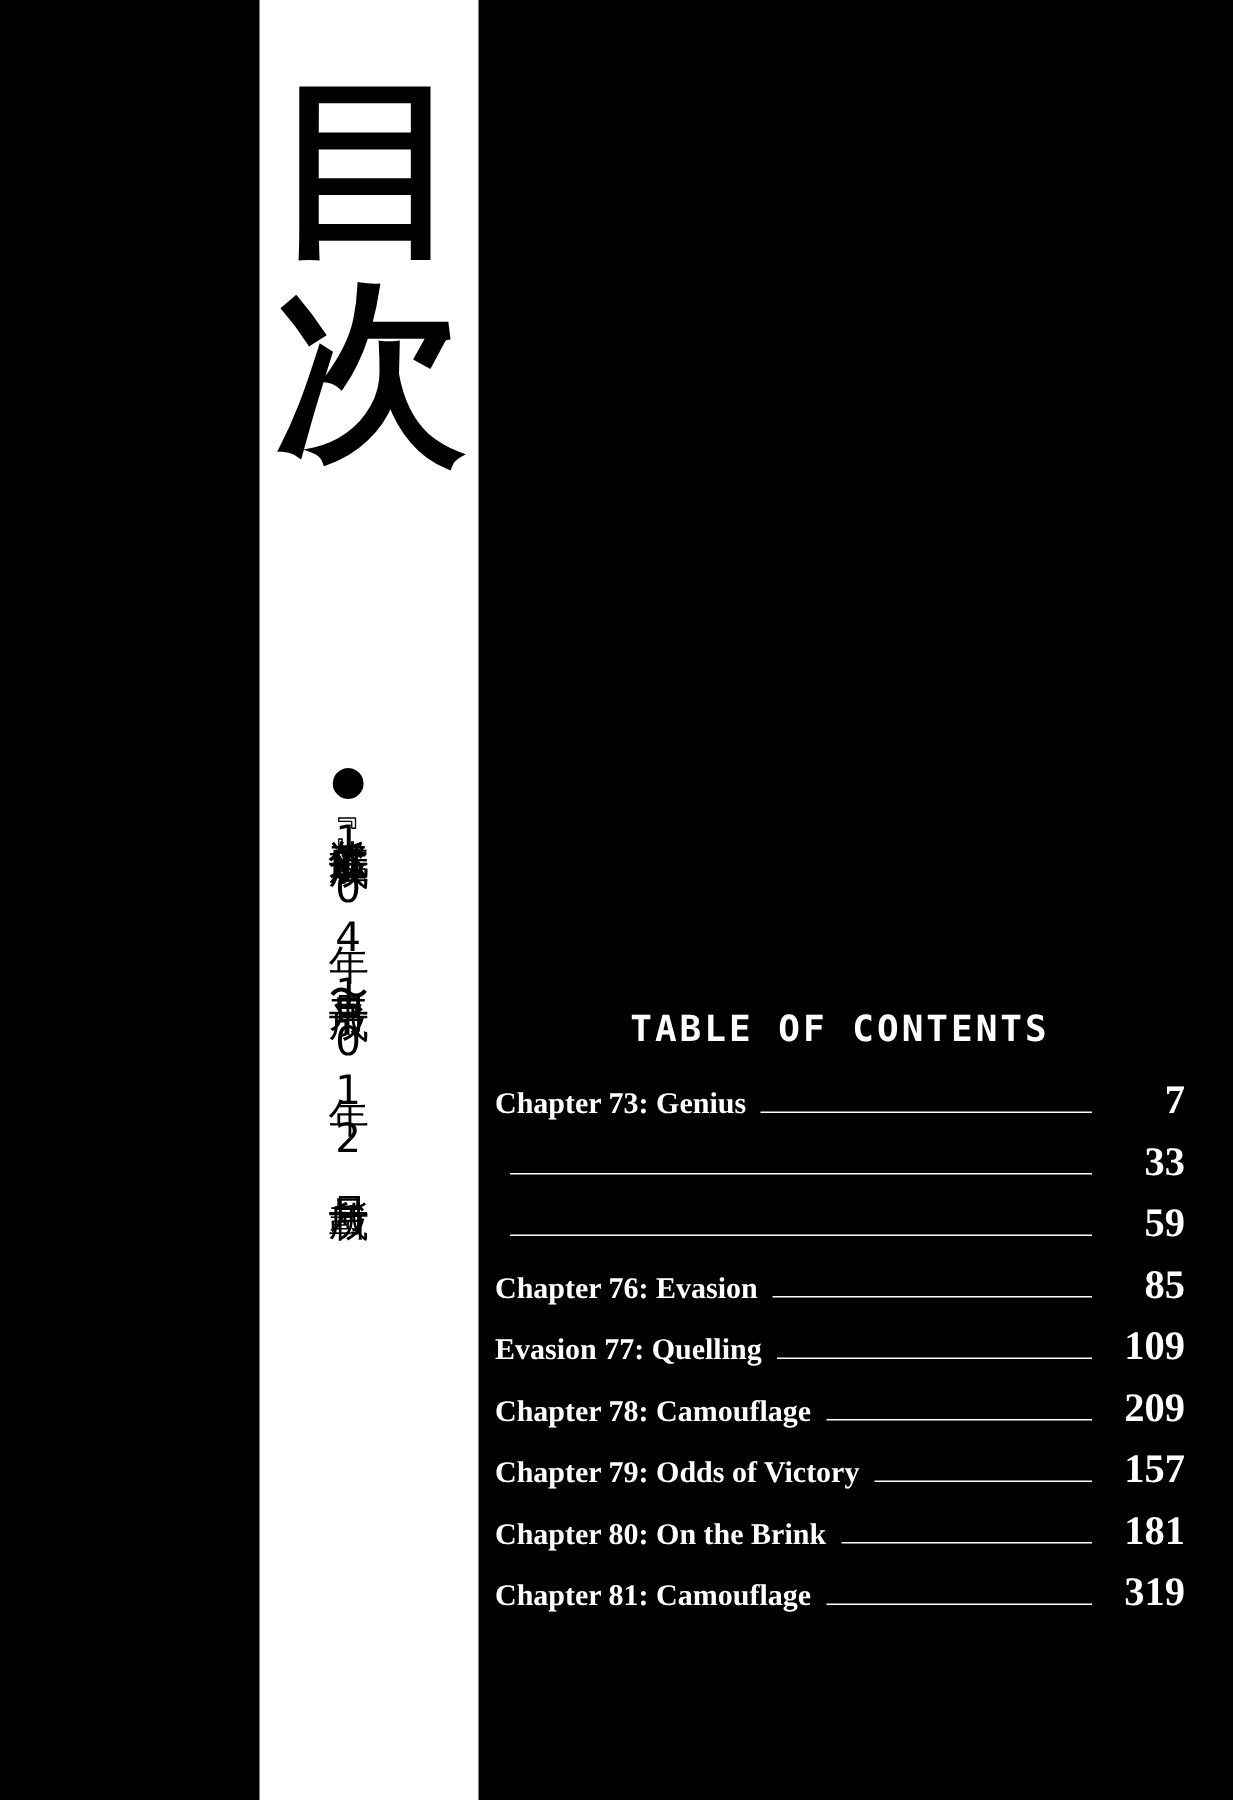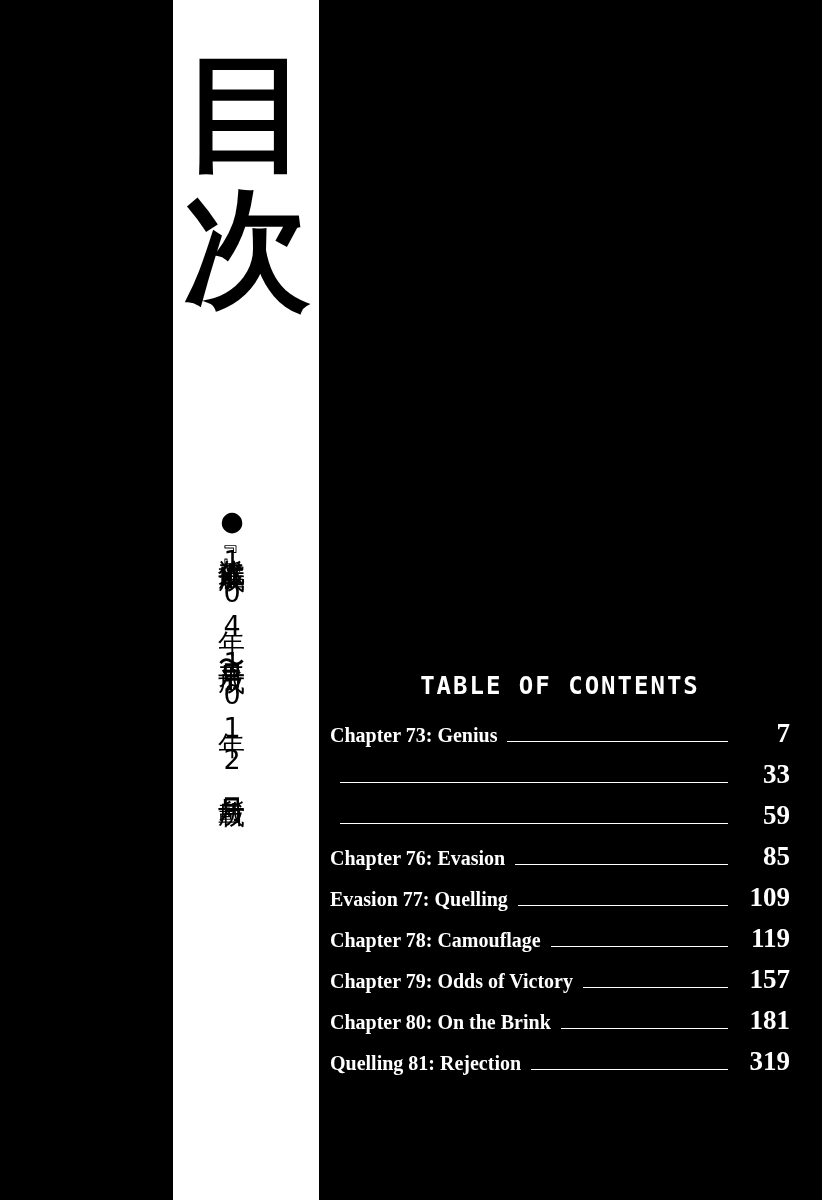--- a/index.html
+++ b/index.html
@@ -165,7 +165,7 @@
       <li class="toc-row">
         <span class="toc-label">Chapter 78: Camouflage</span>
         <span class="toc-dots"></span>
-        <span class="toc-page">119</span>
+        <span class="toc-page">209</span>
       </li>
 
       <li class="toc-row">

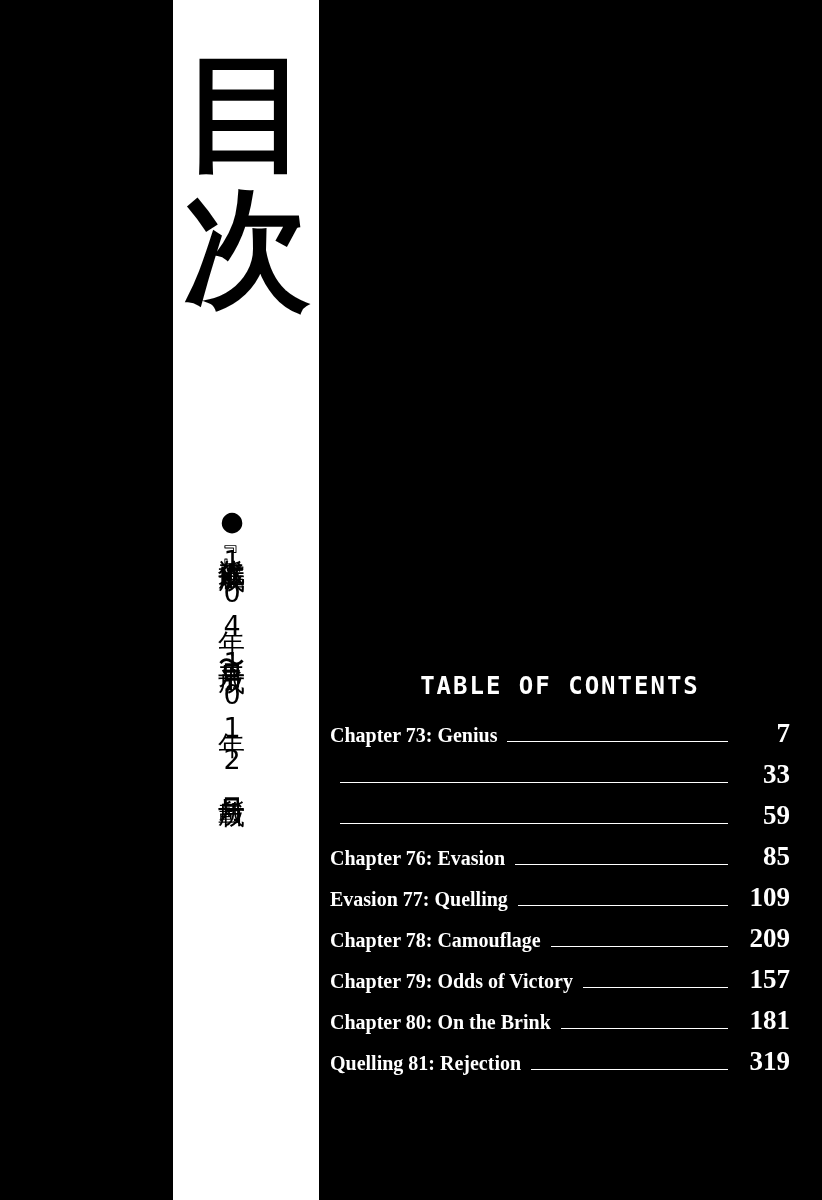--- a/index.html
+++ b/index.html
@@ -181,7 +181,7 @@
       </li>
 
       <li class="toc-row">
-        <span class="toc-label">Quelling 81: Rejection</span>
+        <span class="toc-label">Chapter 81: Camouflage</span>
         <span class="toc-dots"></span>
         <span class="toc-page">319</span>
       </li>

